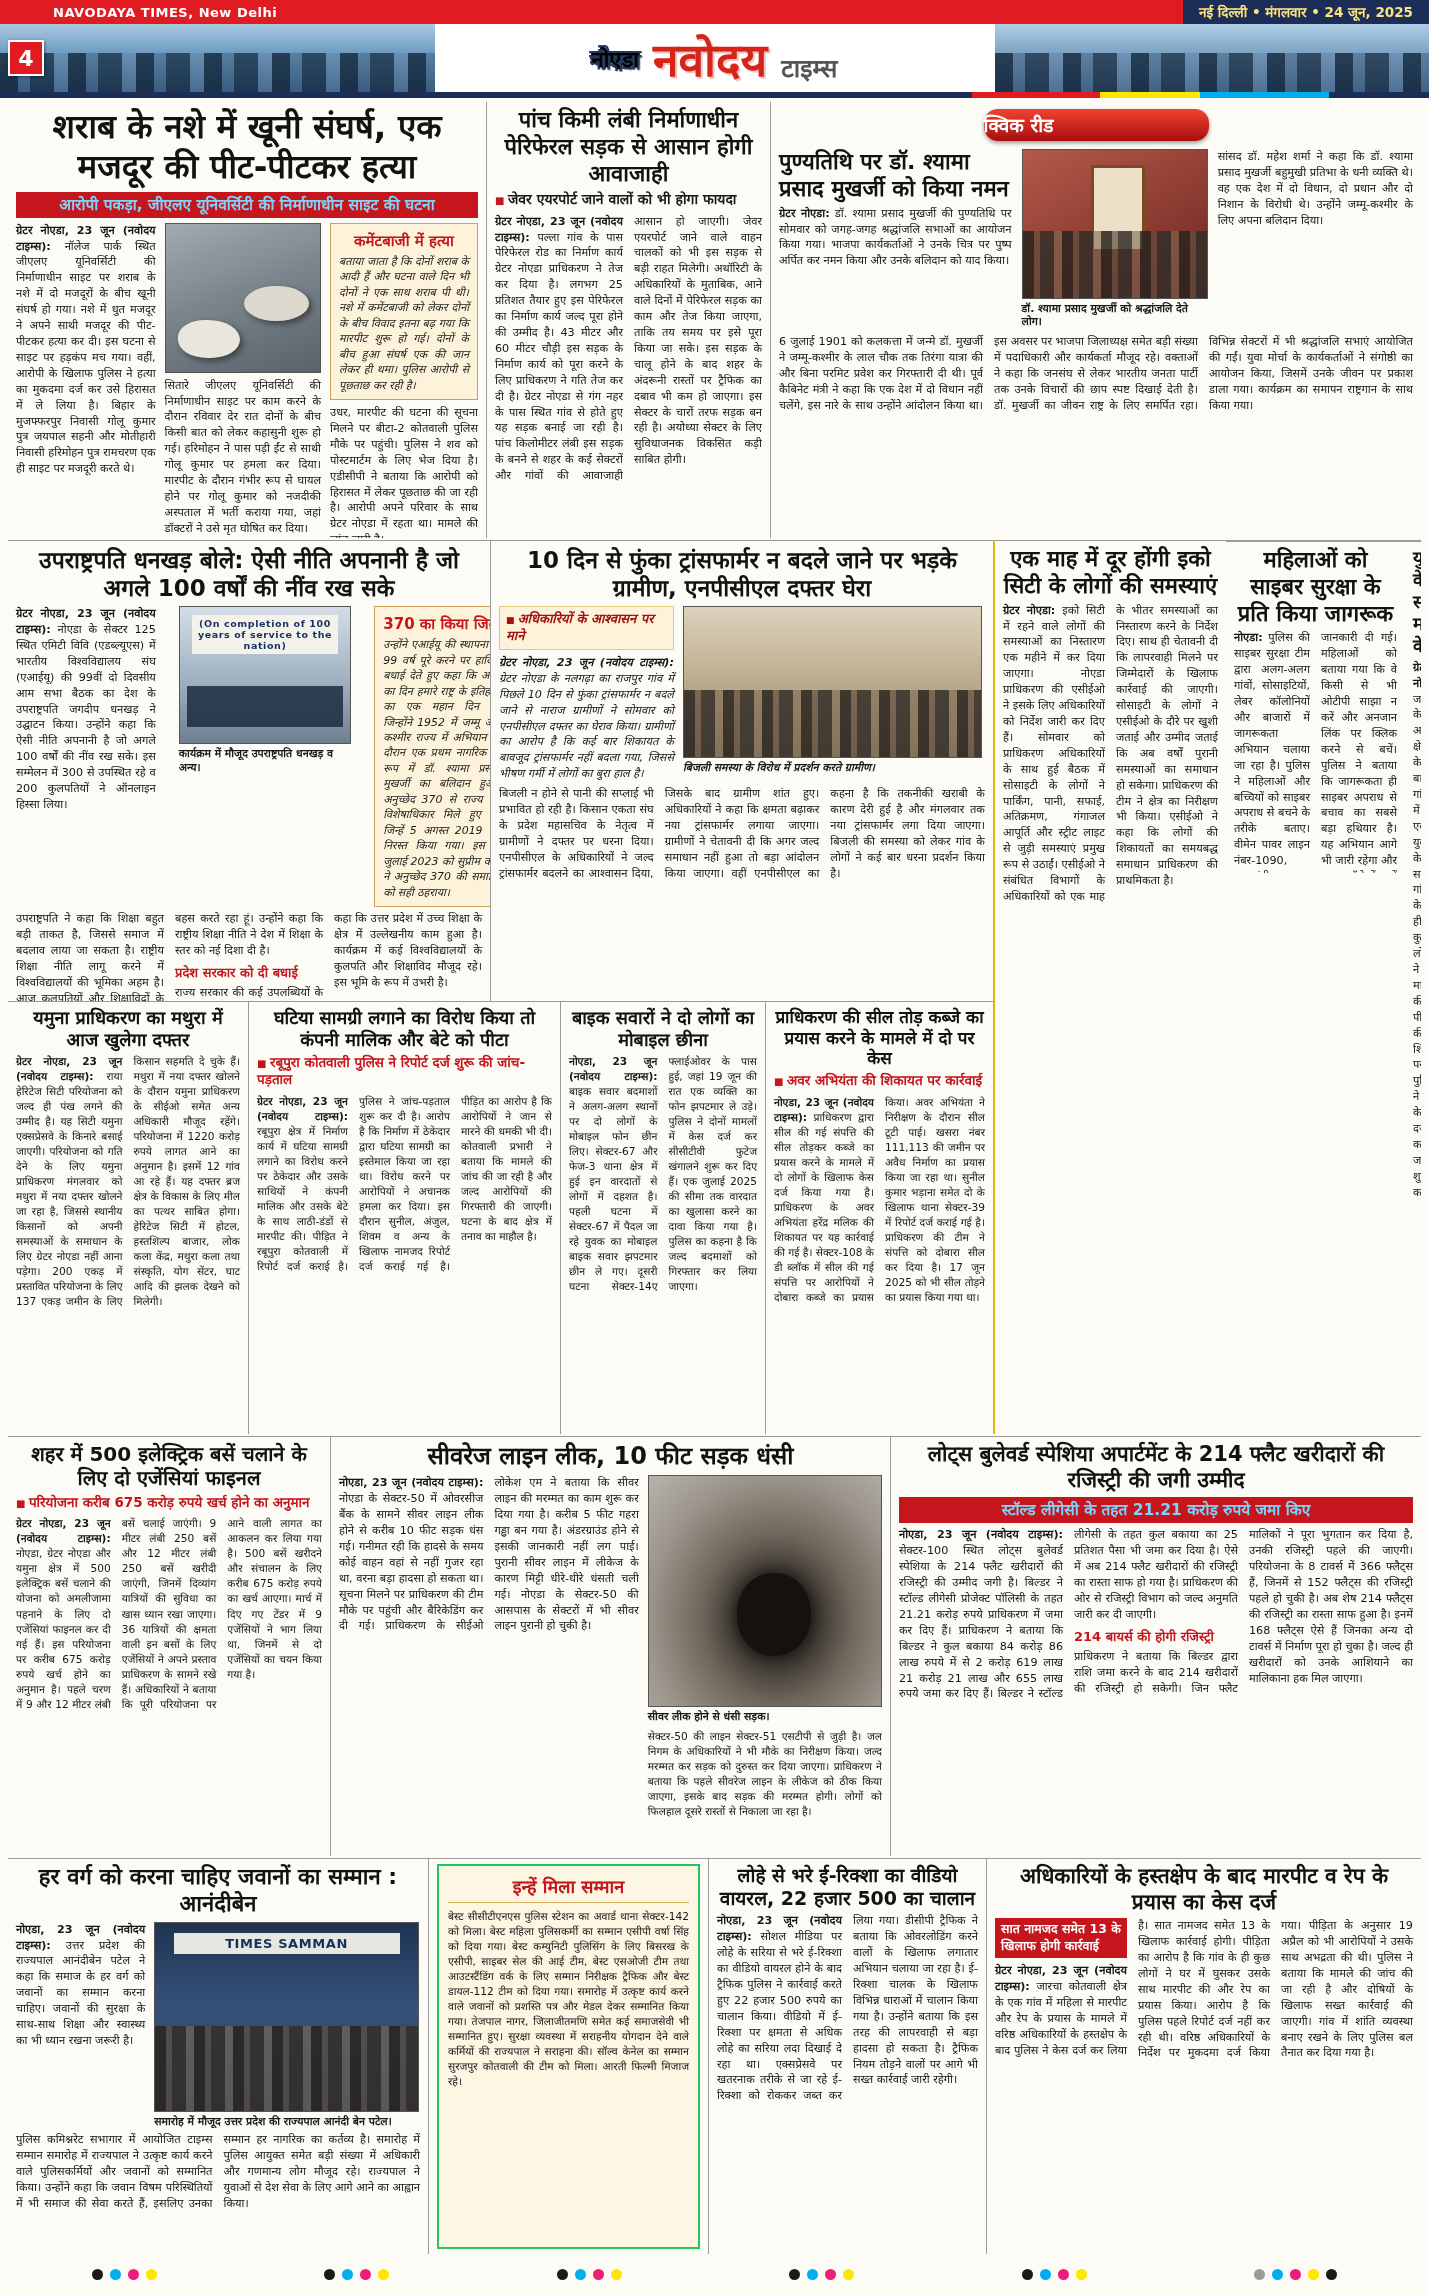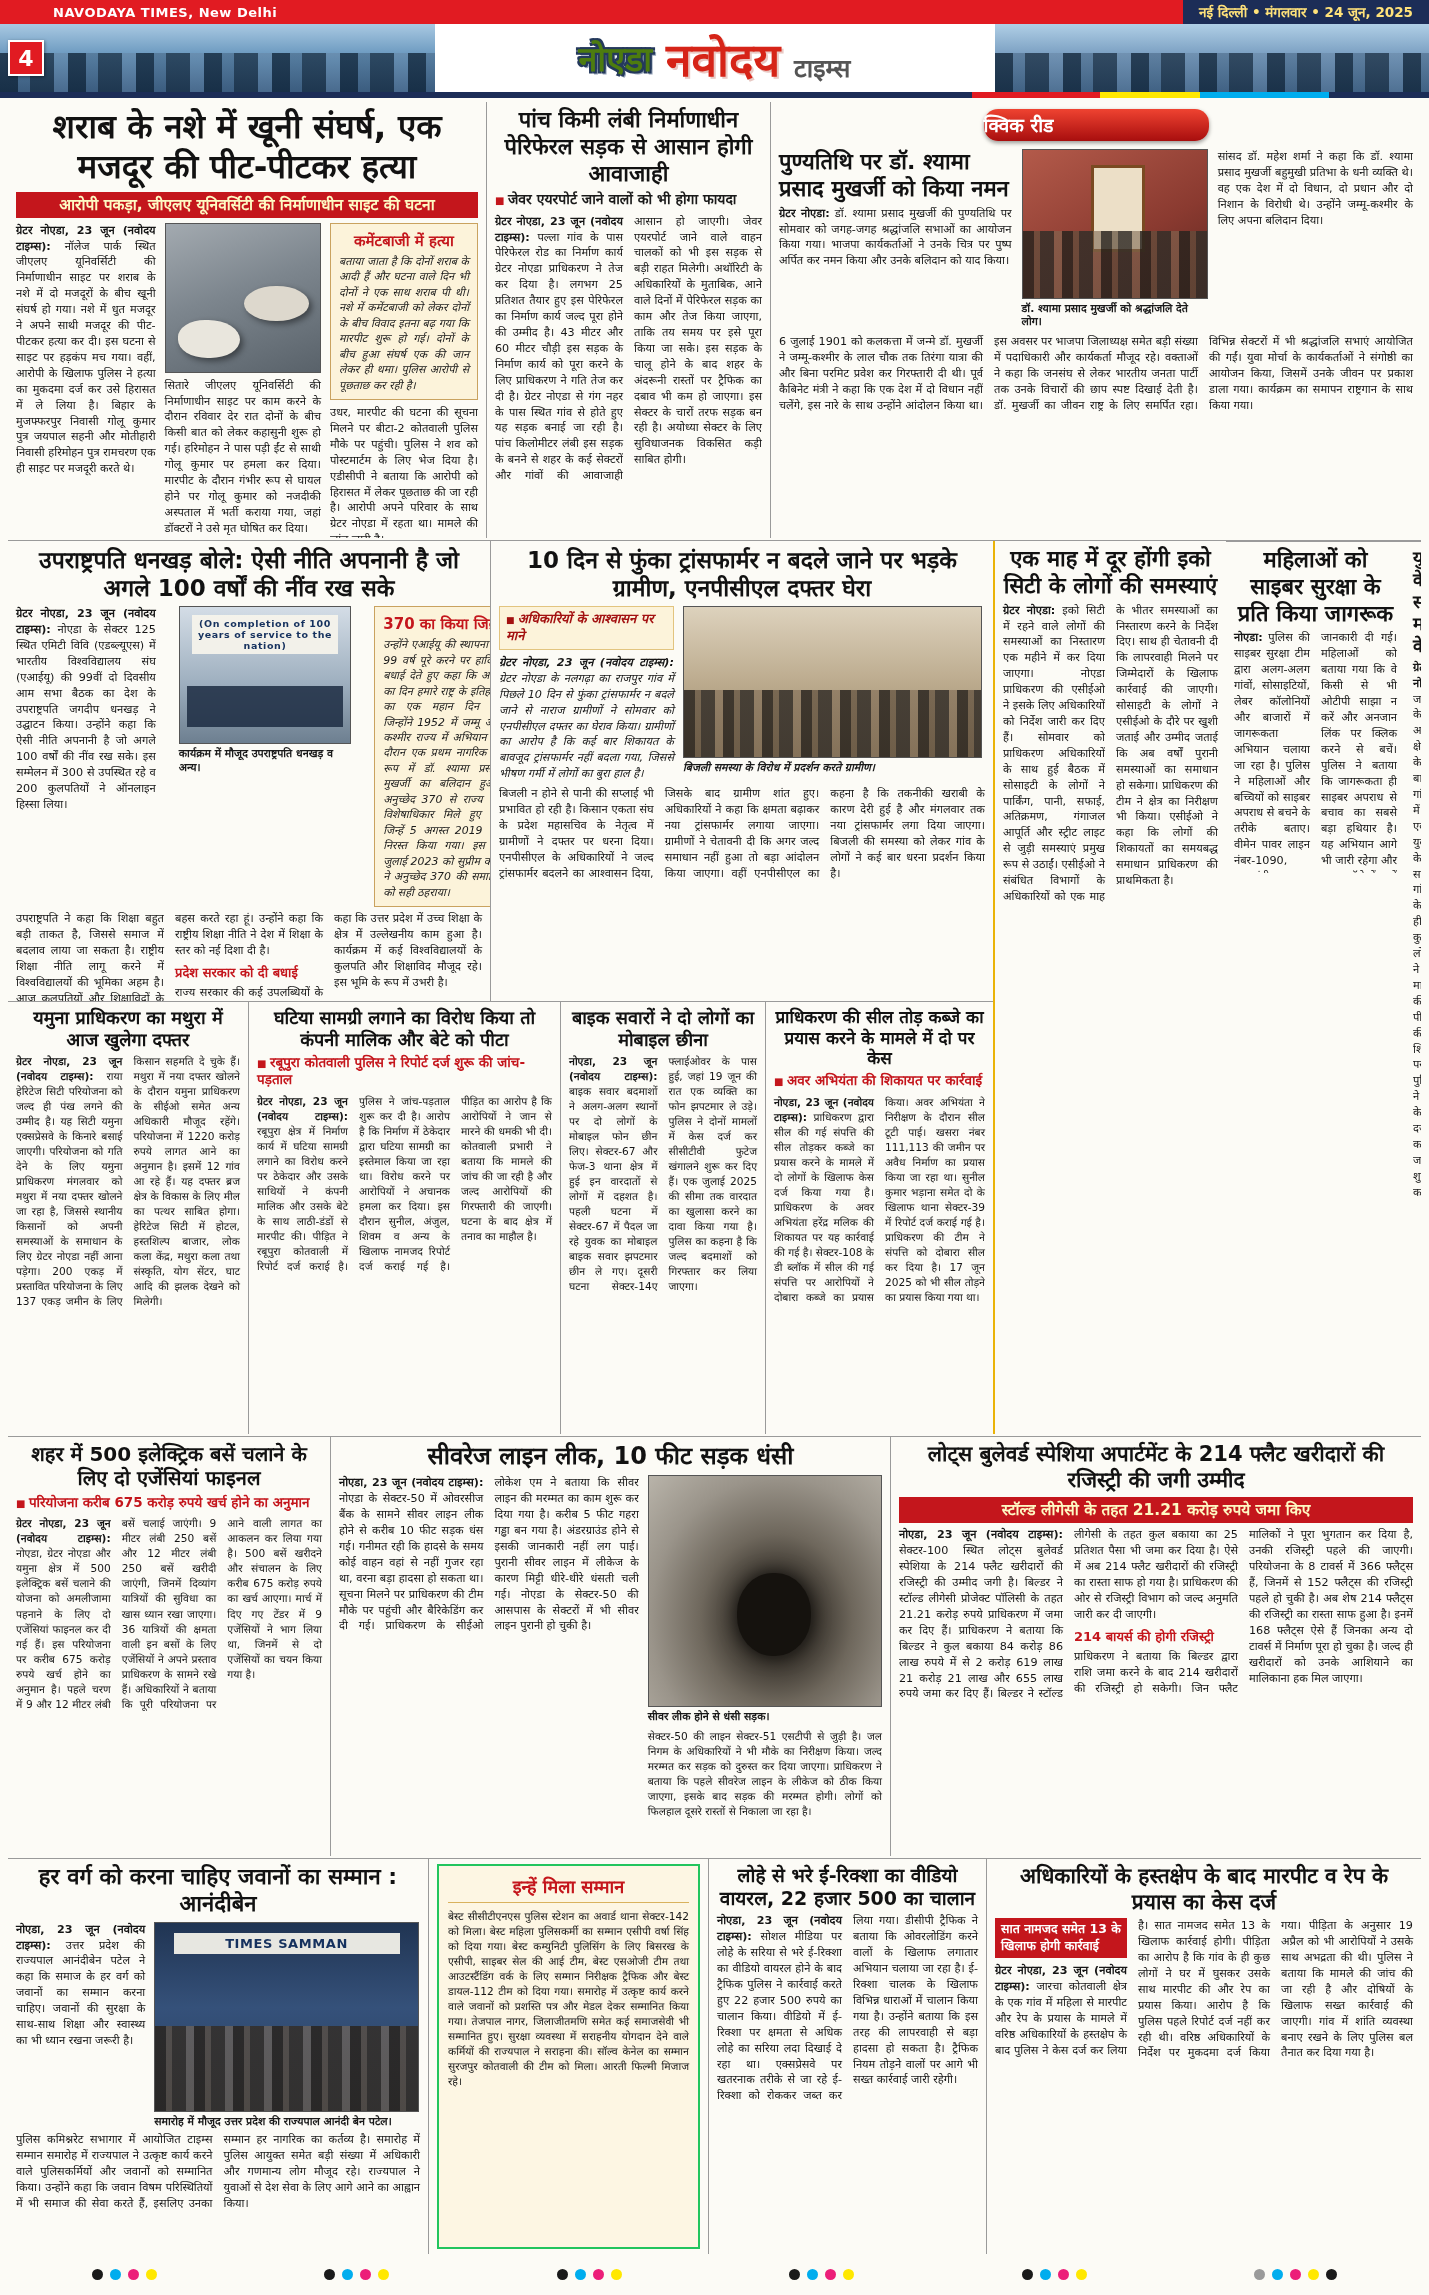--- a/index.html
+++ b/index.html
@@ -18,7 +18,7 @@
   .sky::after { content:""; position:absolute; left:0; right:0; bottom:0; height:58%;
     background:repeating-linear-gradient(90deg, rgba(18,38,58,.8) 0 18px, rgba(70,100,130,.55) 18px 30px, rgba(25,45,65,.75) 30px 54px, rgba(100,130,160,.5) 54px 68px); }
   .mast-center { width:560px; background:#fff; display:flex; align-items:center; justify-content:center; gap:14px; }
-  .mt-city { font-size:34px; font-weight:bold; color:#4d7c0f; text-shadow:-2px -2px 0 #24395c,2px -2px 0 #24395c,-2px 2px 0 #24395c,2px 2px 0 #24395c,3px 3px 0 #9aa7bb;font-family:Liberation Mono, monospace; }
+  .mt-city { font-size:22px; font-weight:bold; color:#000000; text-shadow:-2px -2px 0 #24395c,2px -2px 0 #24395c,-2px 2px 0 #24395c,2px 2px 0 #24395c,3px 3px 0 #9aa7bb;font-family:Liberation Mono, monospace; }
   .mt-main { font-size:46px; font-weight:bold; color:var(--masthead-red,#d62418); text-shadow:2px 2px 0 #e9c9c4; }
   .mt-suffix { font-size:25px; font-weight:bold; color:#555; align-self:flex-end; padding-bottom:8px; }
   .pageno { position:absolute; left:8px; top:40px; width:36px; height:36px; background:var(--strip-red,#e11b22); border:2px solid #fff; color:#fff; font-size:22px; font-weight:bold; display:flex; align-items:center; justify-content:center; z-index:3; box-shadow:1px 1px 3px rgba(0,0,0,.4); }

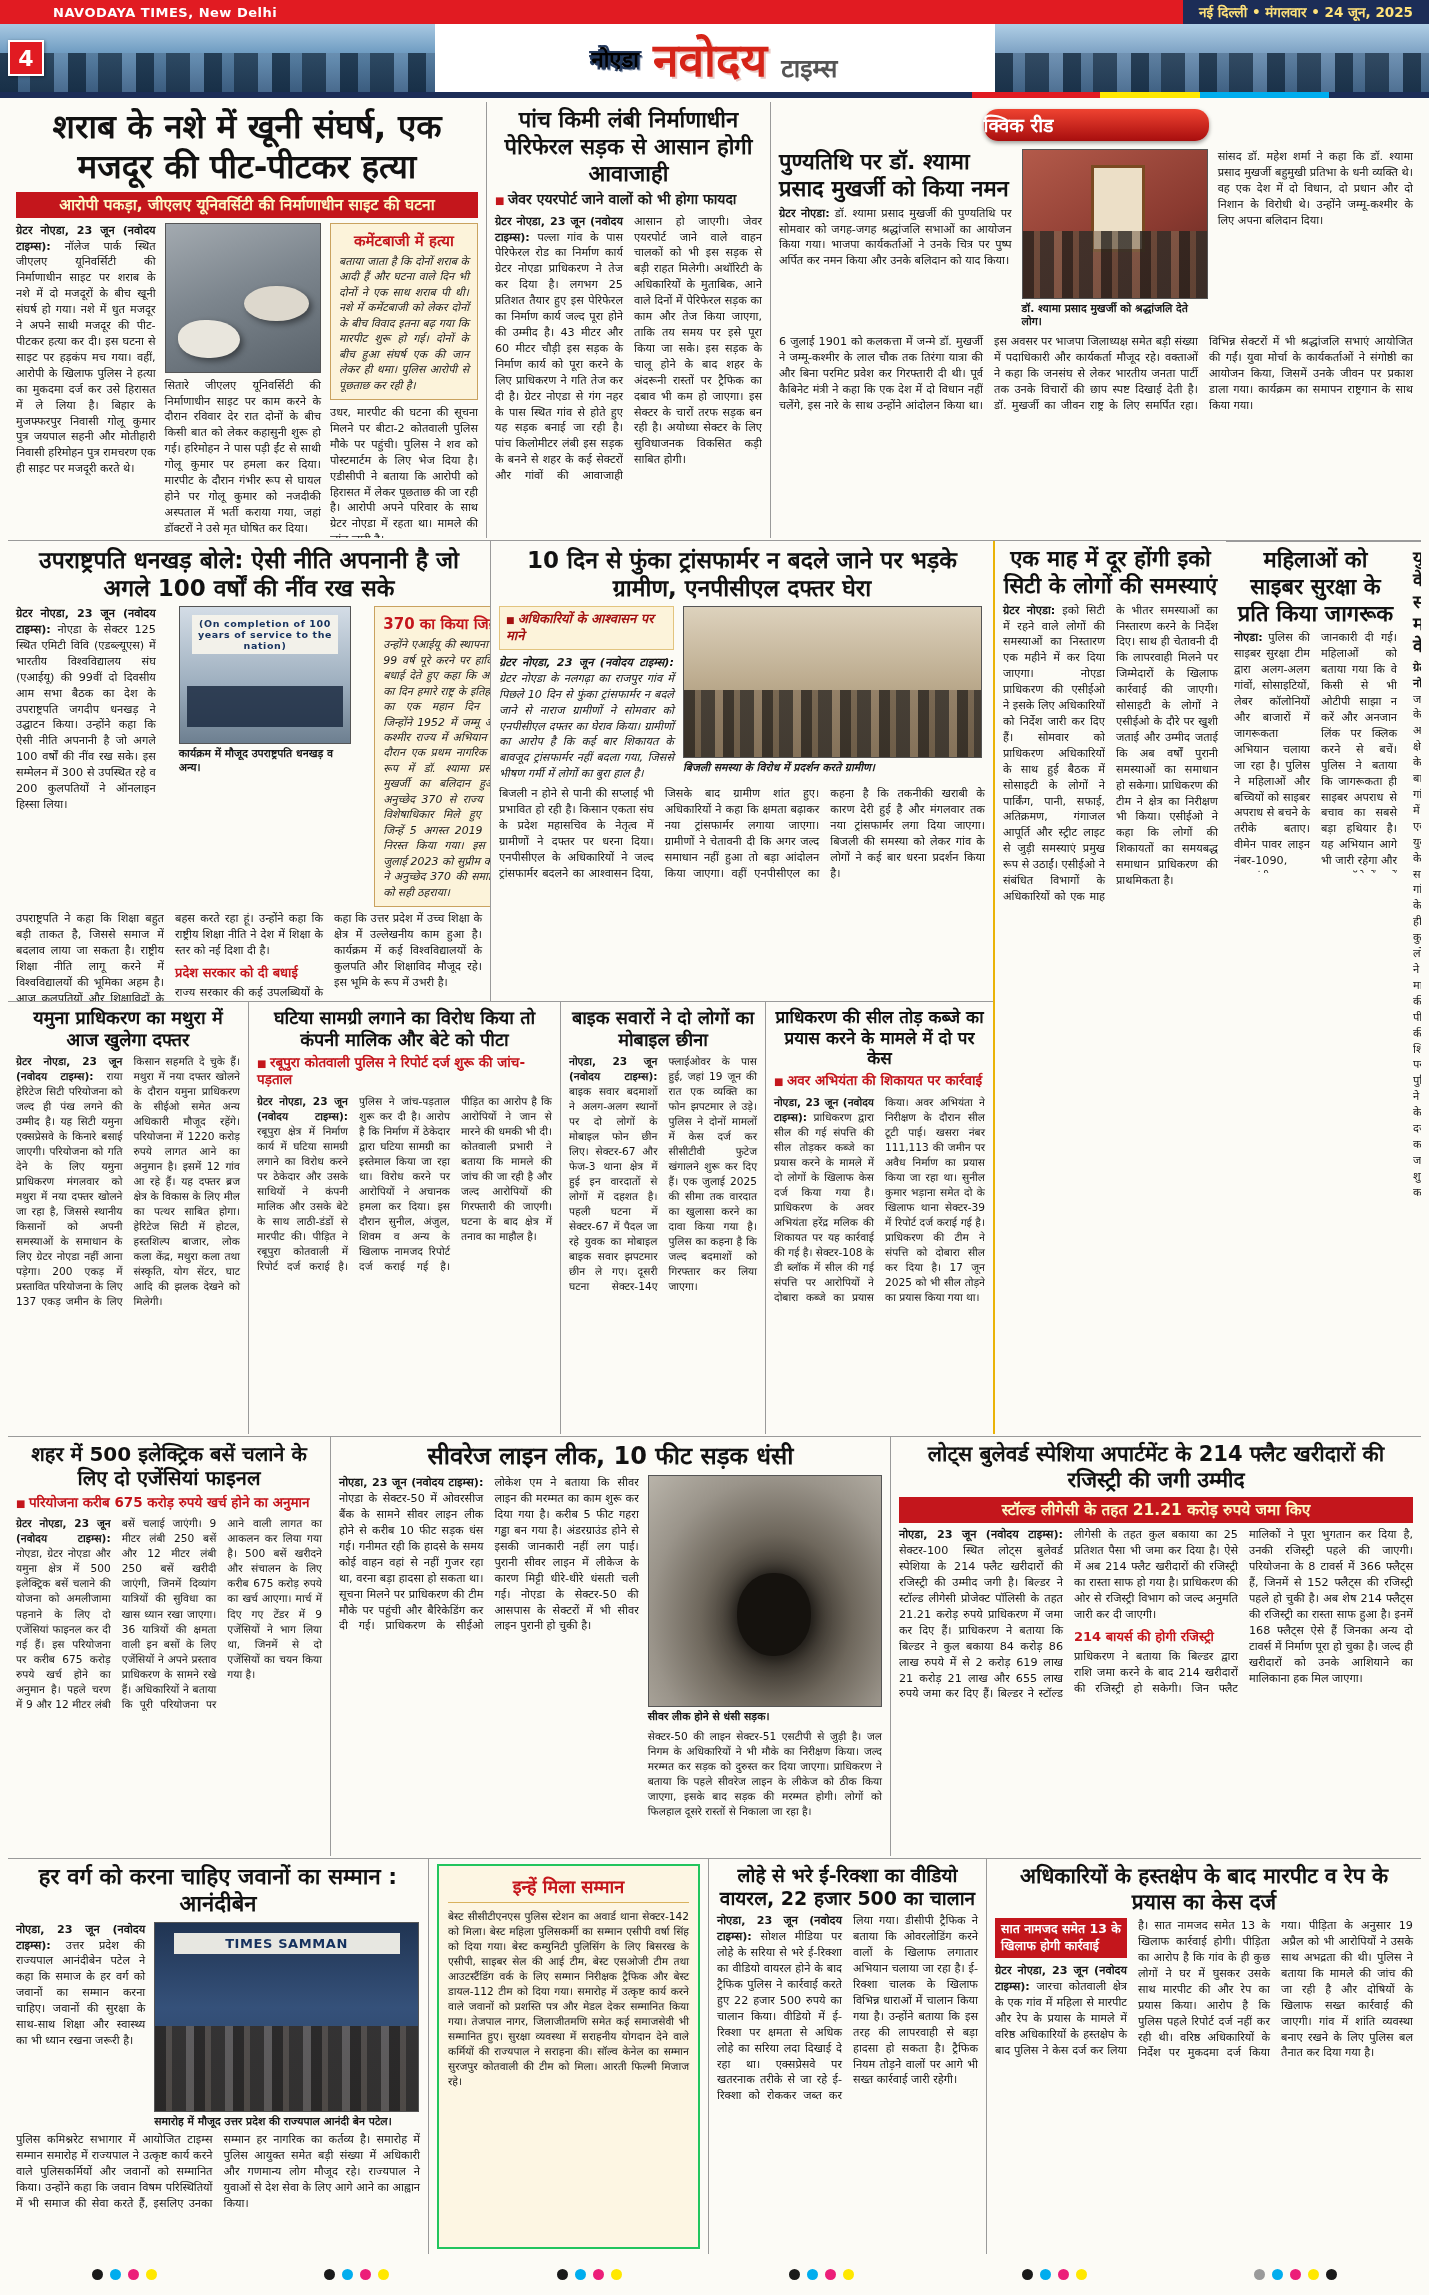--- a/index.html
+++ b/index.html
@@ -34,7 +34,7 @@
   .hl-sewer { font-size:24px; }
   .hl-23 { font-size:23px; } .hl-22 { font-size:22px; } .hl-21 { font-size:21px; }
   .hl-20 { font-size:20px; } .hl-19 { font-size:19px; } .hl-18 { font-size:18px; } .hl-17 { font-size:17px; }
-  .redbar { background:var(--accent-red,#c4161c); color:#fef9c3; font-weight:bold; text-align:center; font-size:15.5px; padding:3px 5px; margin:4px 0; line-height:1.3; }
+  .redbar { background:var(--accent-red,#c4161c); color:#7dd3fc; font-weight:bold; text-align:center; font-size:15.5px; padding:3px 5px; margin:4px 0; line-height:1.3; }
   .redbar-sm { background:var(--accent-red,#c4161c); color:#fff; font-weight:bold; font-size:12.5px; padding:3px 6px; margin-bottom:5px; line-height:1.35; break-inside:avoid; }
   .redsub { color:var(--accent-red,#c4161c); font-weight:bold; font-size:13.5px; line-height:1.3; margin:3px 0 5px; text-align:left; }
   .redsub::before { content:"■ "; font-size:10px; }

